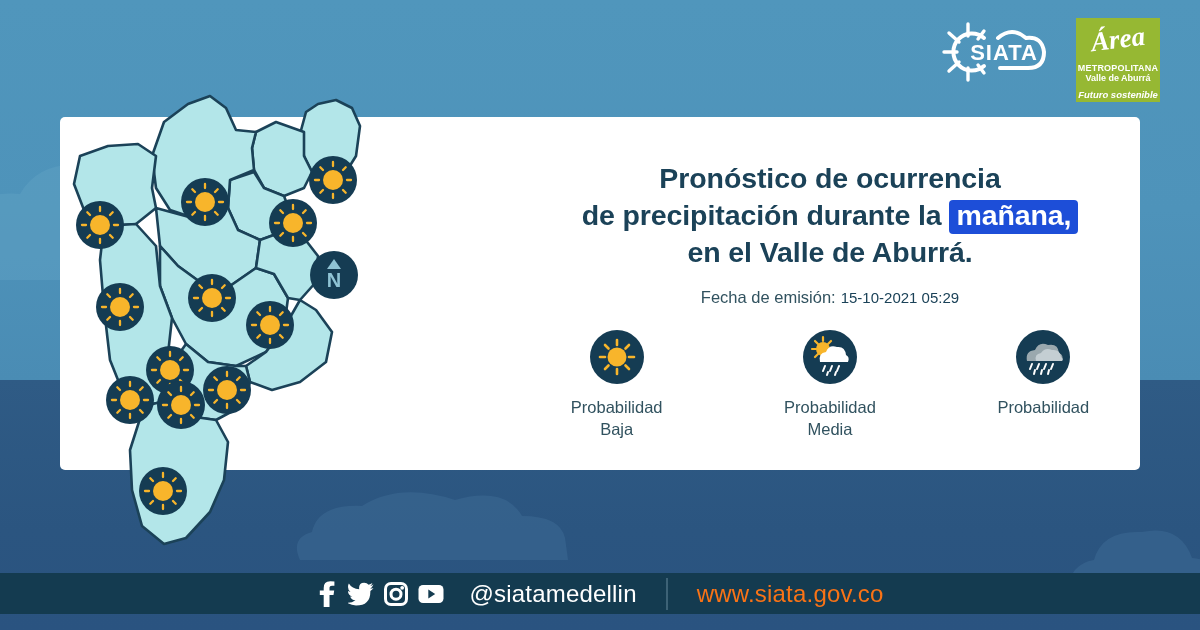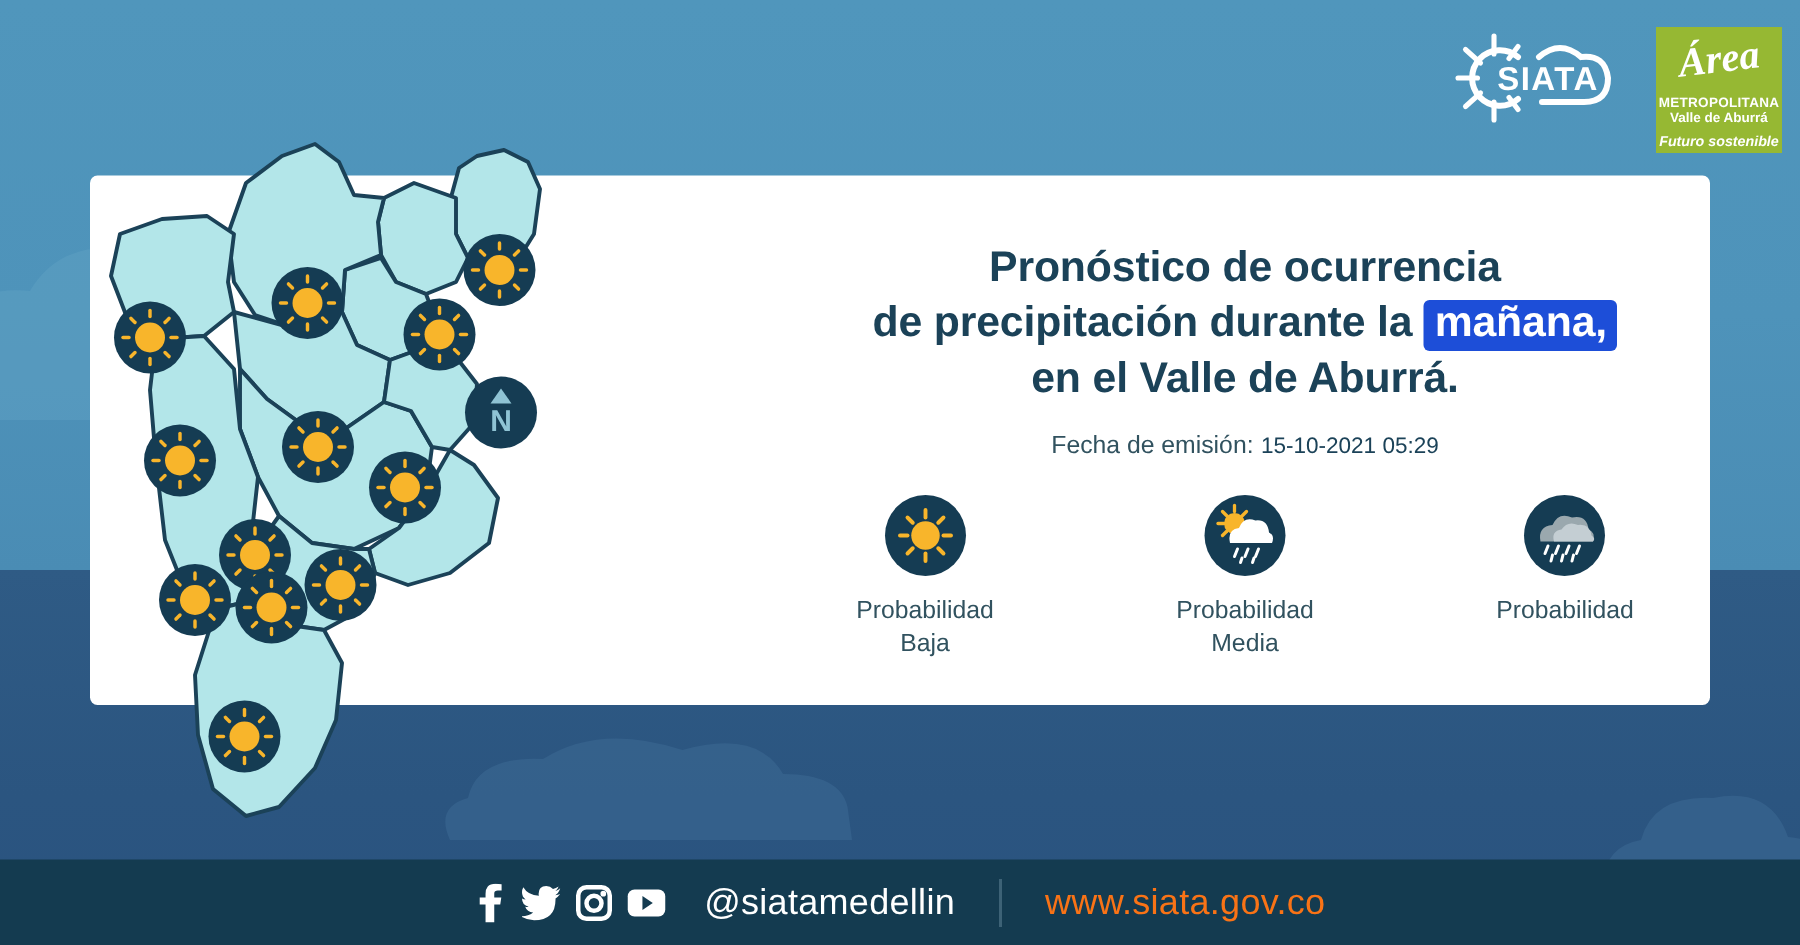--- a/index.html
+++ b/index.html
@@ -22,7 +22,7 @@
   .cloud-bg { position:absolute; opacity:.55; }
 
   
-  .logos { position:absolute; right:12px; top:18px; display:flex; align-items:flex-start; gap:16px; }
+  .logos { position:absolute; right:40px; top:18px; display:flex; align-items:flex-start; gap:16px; }
   .siata-logo { width:122px; height:72px; position:relative; }
   .siata-text {
     position:absolute; left:30px; top:22px; width:72px;

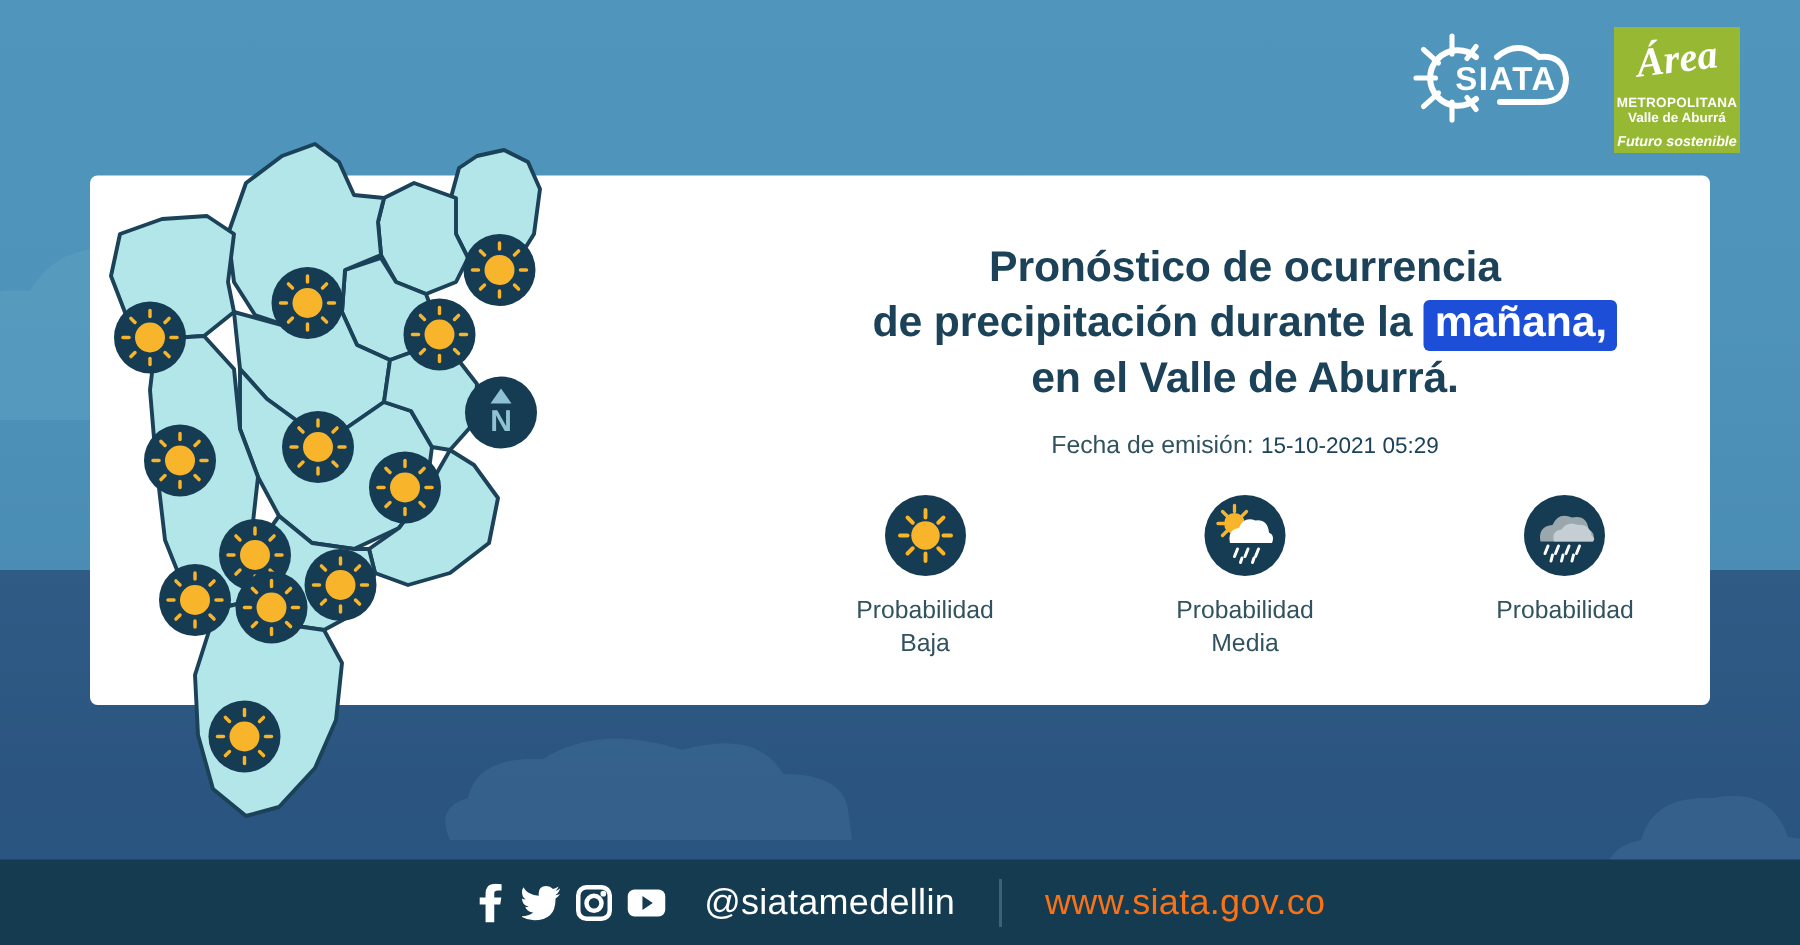--- a/index.html
+++ b/index.html
@@ -78,7 +78,7 @@
 
   
   .footer {
-    position:absolute; left:0; top:573px; width:1200px; height:57px;
+    position:absolute; left:0; top:573px; width:1200px; height:41px;
     background:#143b50; display:flex; align-items:center; justify-content:center; gap:3px;
   }
   .social { display:flex; align-items:center; gap:10px; }

